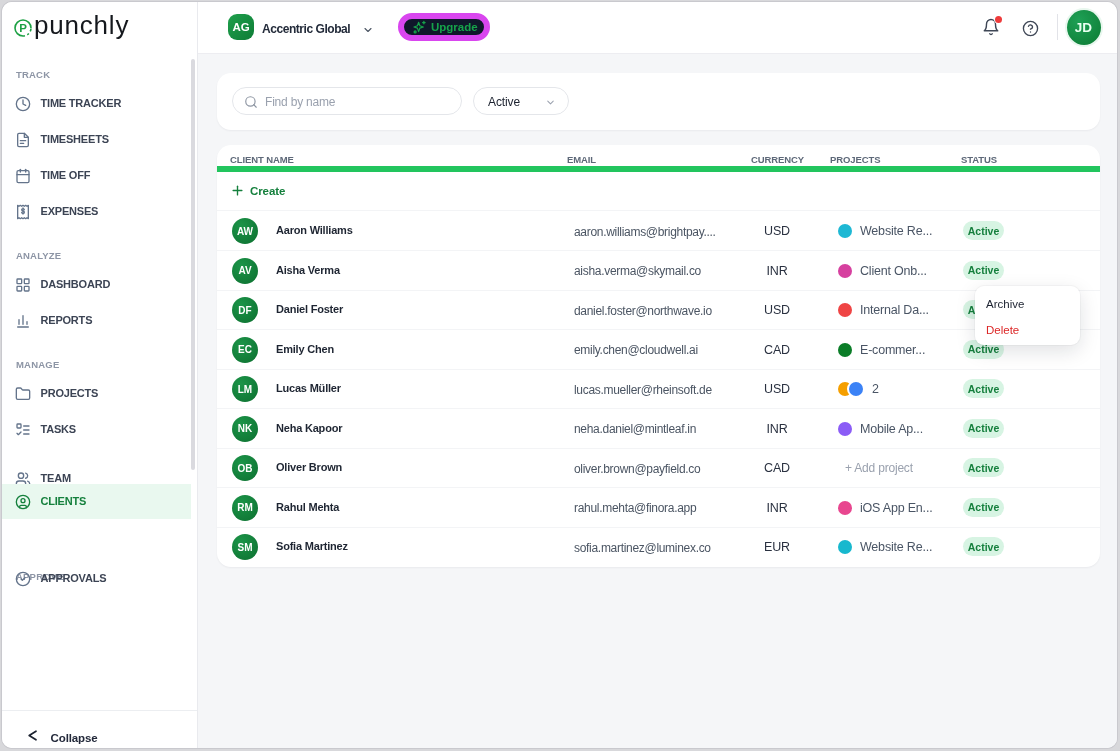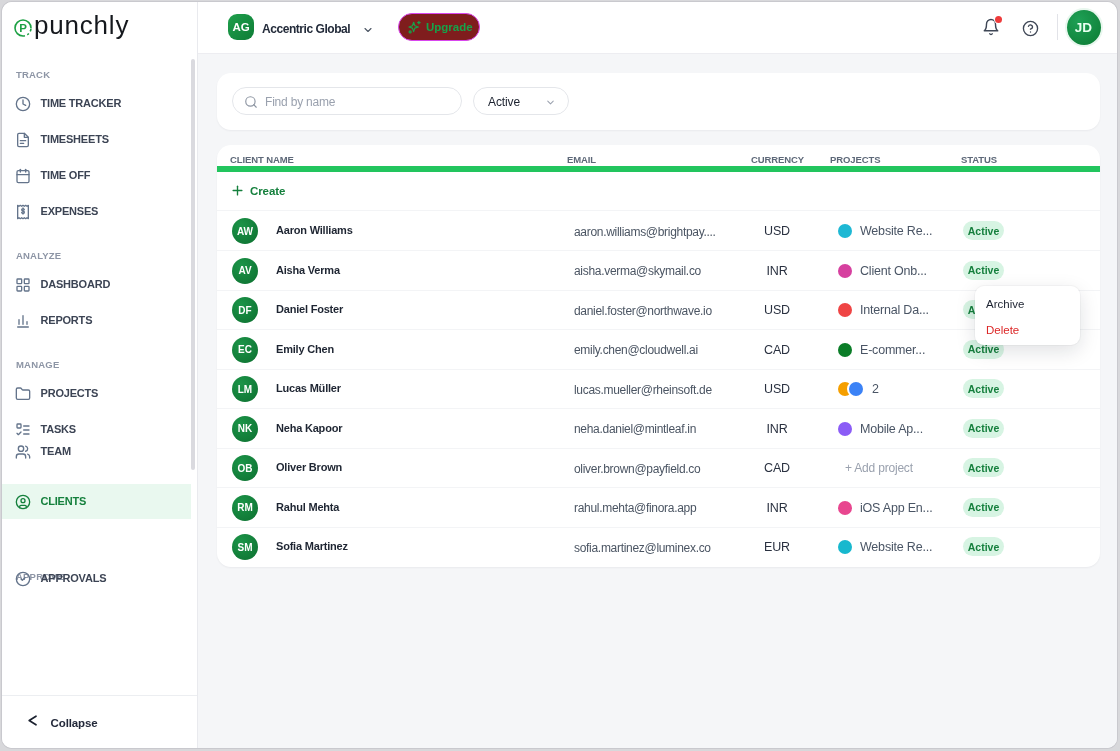--- a/index.html
+++ b/index.html
@@ -25,7 +25,7 @@
 .agbadge { position:absolute; left:30px; top:12px; width:26px; height:26px; border-radius:9px; background:linear-gradient(135deg,#1fa04c,#0e7c36); color:#fff; font-size:11.5px; font-weight:700; display:flex; align-items:center; justify-content:center; }
 .orgname { position:absolute; left:64px; top:19.5px; font-size:12px; font-weight:700; letter-spacing:-0.45px; color:#232b3a; }
 .org-chev { position:absolute; left:164px; top:22px; }
-.upgrade { position:absolute; left:200px; top:11px; height:28px; padding:0 6px 0 8px; border-radius:14px; background:#7f1d1d; border:1px solid #d946ef; display:flex; align-items:center; gap:4px; color:#16a34a; font-size:11.5px; font-weight:700; }
+.upgrade { position:absolute; left:200px; top:11px; height:28px; padding:0 6px 0 8px; border-radius:14px; background:#0f172a; border:6px solid #d946ef; display:flex; align-items:center; gap:4px; color:#16a34a; font-size:11.5px; font-weight:700; }
 .bell { position:absolute; right:117px; top:16px; }
 .belldot { position:absolute; right:115.5px; top:14px; width:7px; height:7px; border-radius:50%; background:#ee3b3b; box-shadow:0 0 0 1px #fff; }
 .help { position:absolute; right:78px; top:17.5px; }

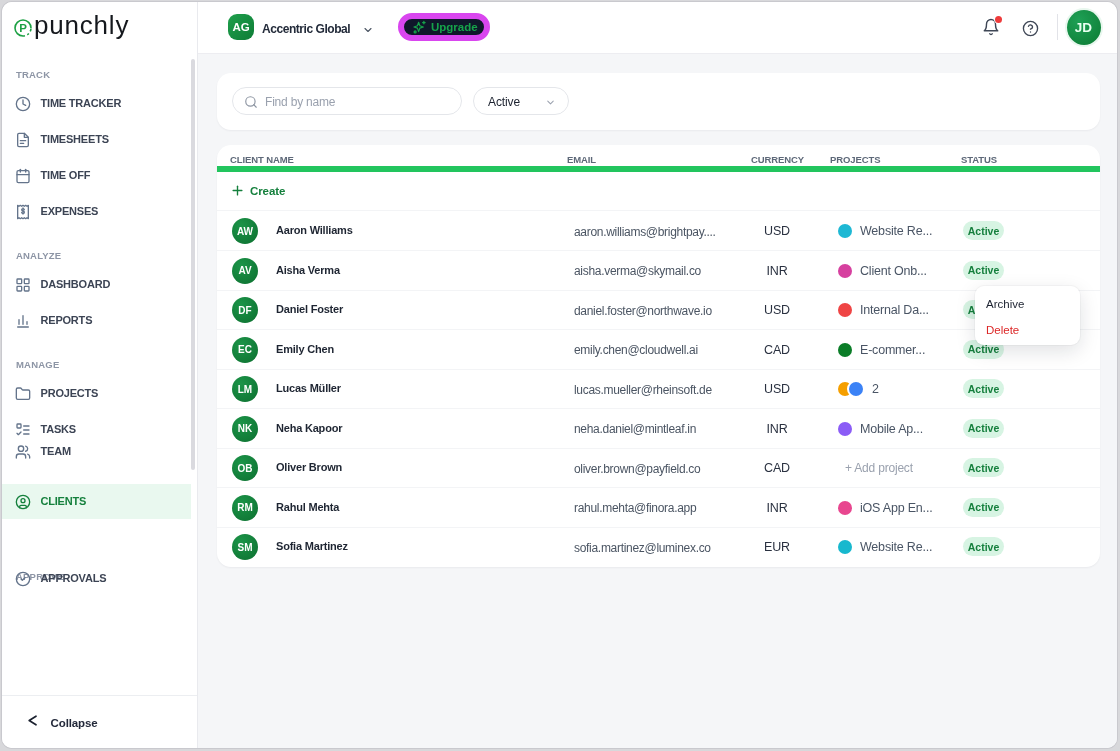--- a/index.html
+++ b/index.html
@@ -147,7 +147,7 @@
         </svg>
         <span>TASKS</span>
       </div>
-    <div class="nav" style="top:432px;">
+    <div class="nav" style="top:459px;">
         <svg viewBox="0 0 24 24" fill="none" stroke="#64748b" stroke-width="2" stroke-linecap="round" stroke-linejoin="round">
           <path d="M16 21v-2a4 4 0 0 0-4-4H6a4 4 0 0 0-4 4v2"></path>
           <circle cx="9" cy="7" r="4"></circle>

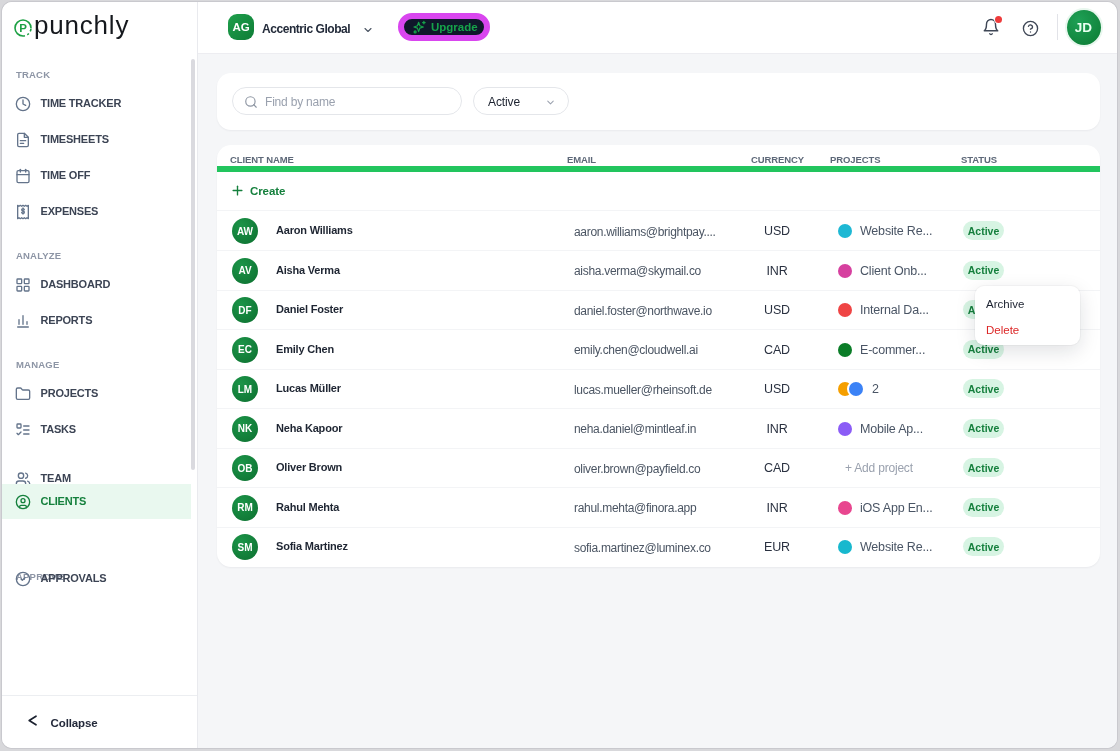--- a/index.html
+++ b/index.html
@@ -17,7 +17,7 @@
 .nav span { position:absolute; left:38.5px; top:10.5px; }
 .nav.active { background:#e9f8ef; color:#15803d; }
 .sb-scroll { position:absolute; left:189px; top:57px; width:4px; height:411px; background:#dadadf; border-radius:2px; }
-.collapse-bar { position:absolute; left:0; bottom:0; width:195px; height:53px; border-top:1px solid #eceef1; }
+.collapse-bar { position:absolute; left:0; bottom:0; width:195px; height:38px; border-top:1px solid #eceef1; }
 .collapse-bar svg { position:absolute; left:23px; top:17px; }
 .collapse-bar span { position:absolute; left:48.5px; top:20.5px; font-size:11.5px; font-weight:700; letter-spacing:-0.1px; color:#23293a; }
 

